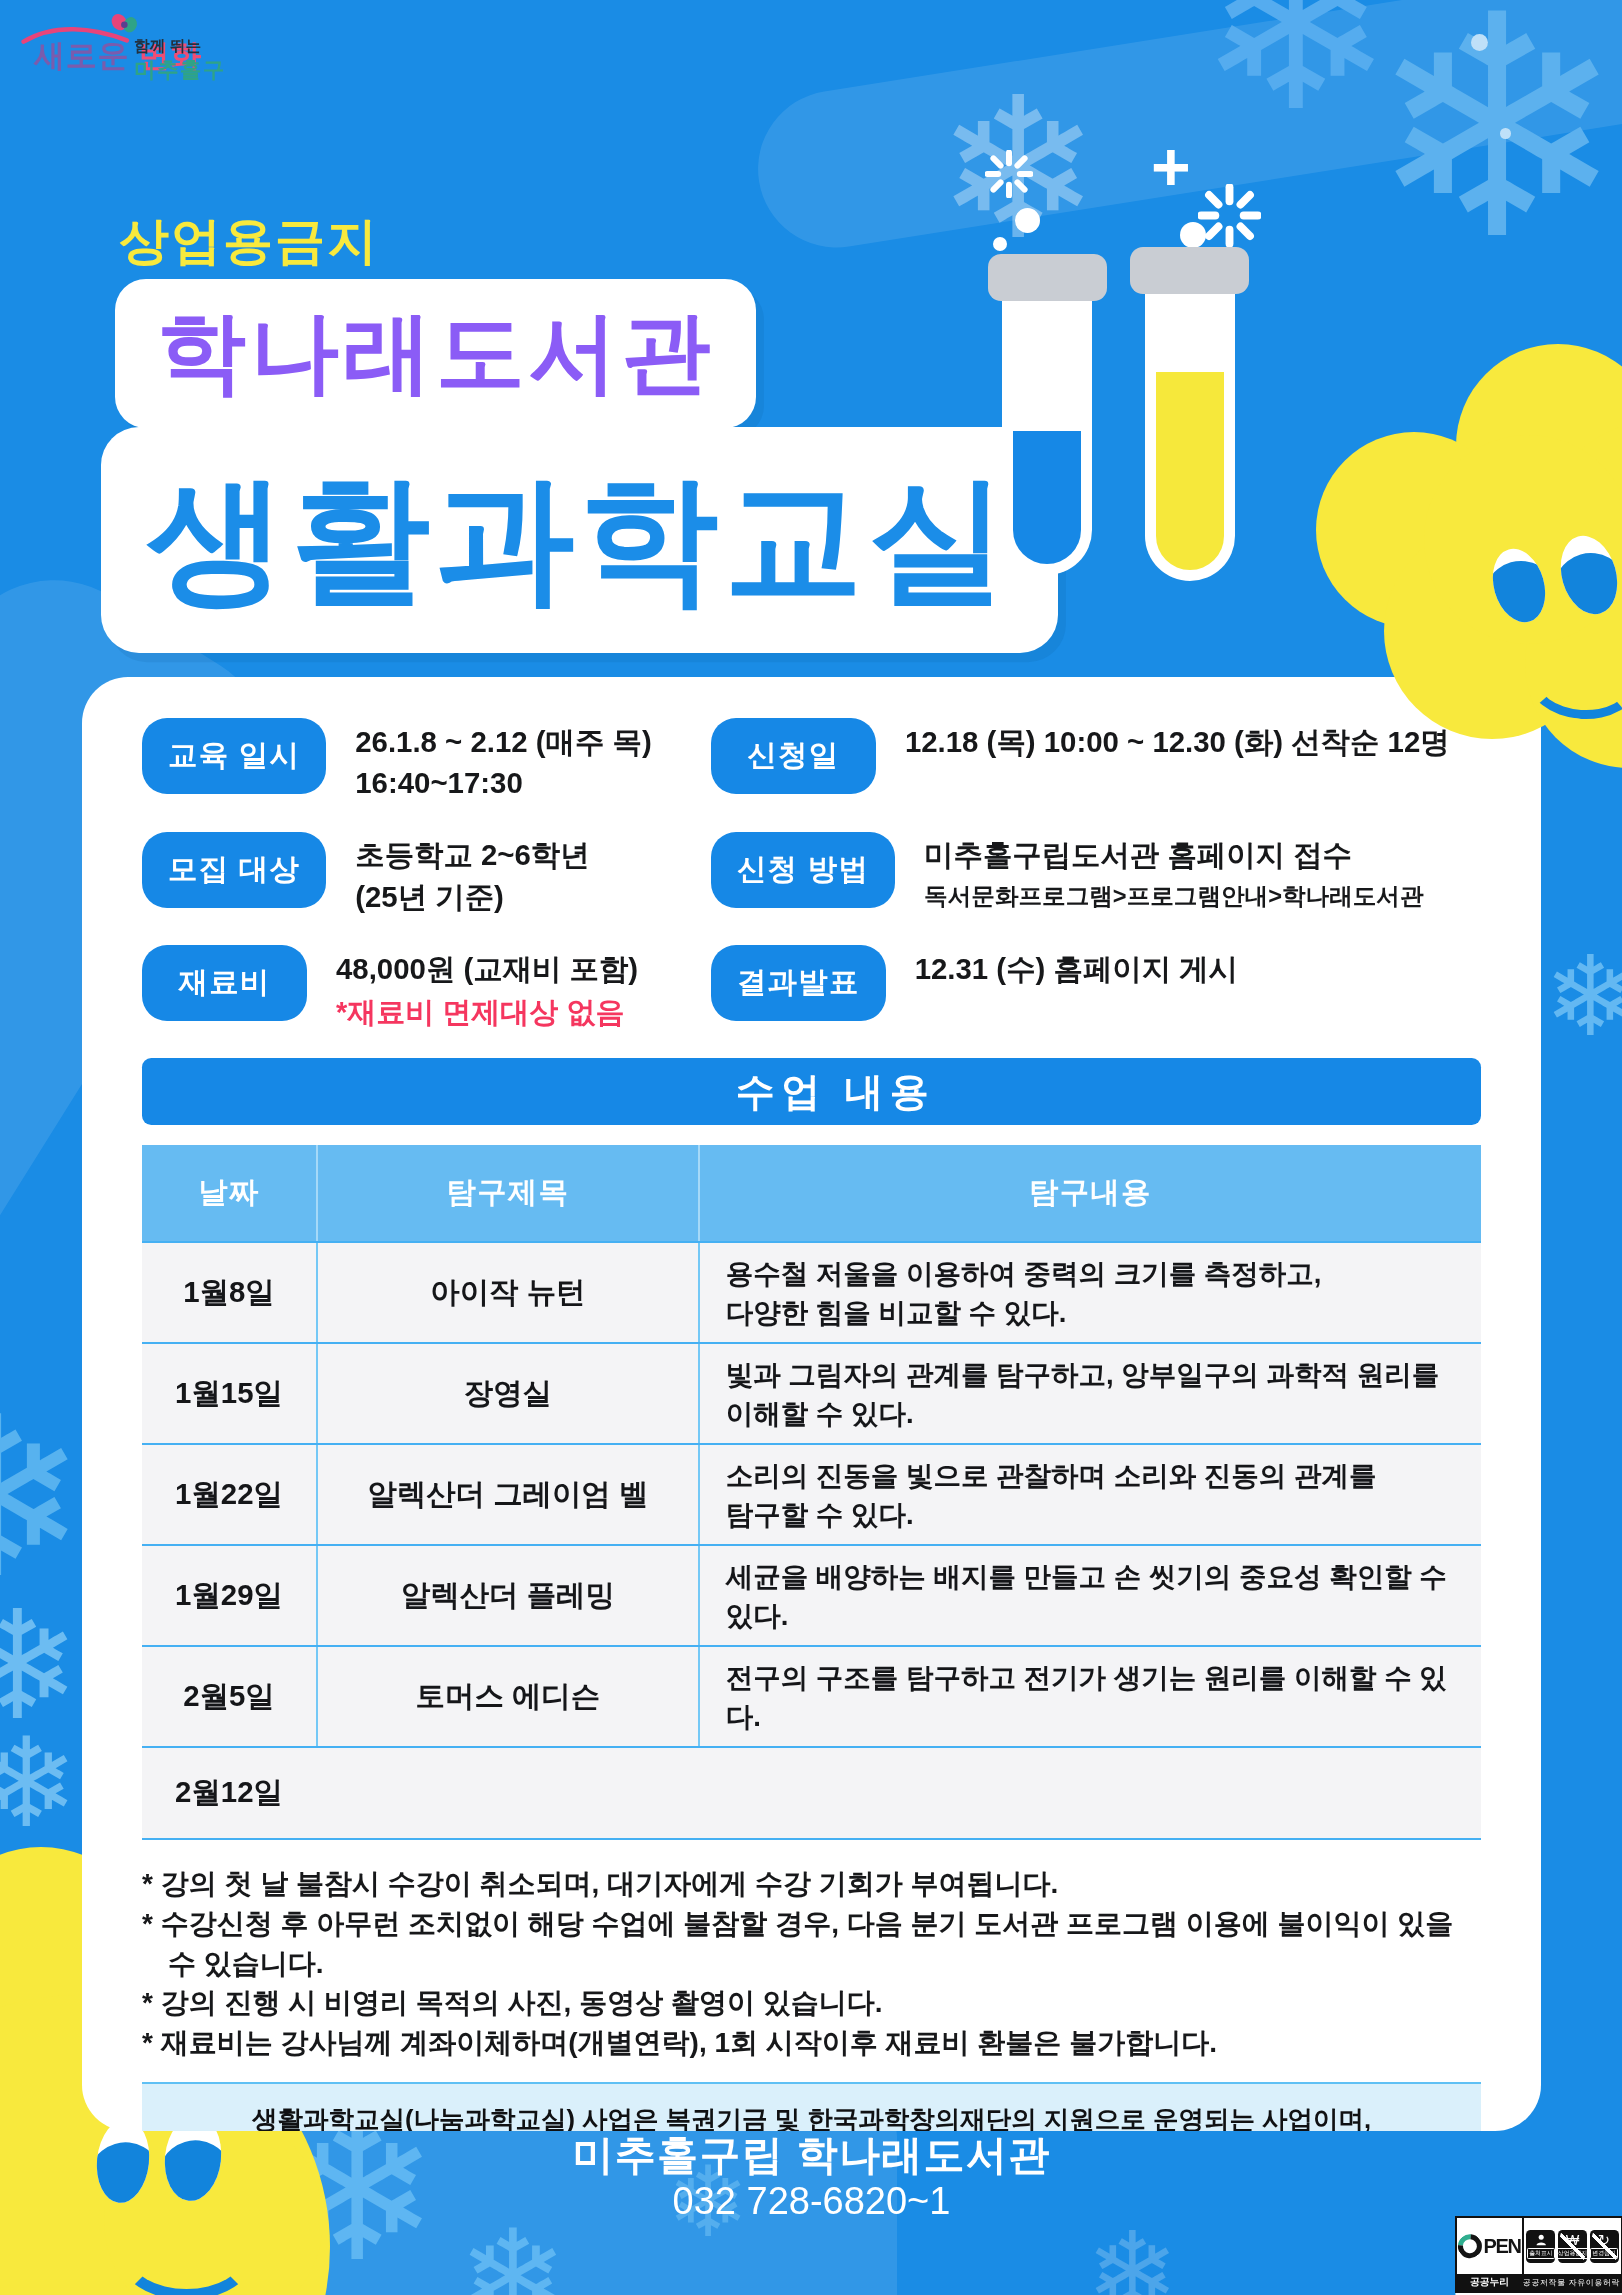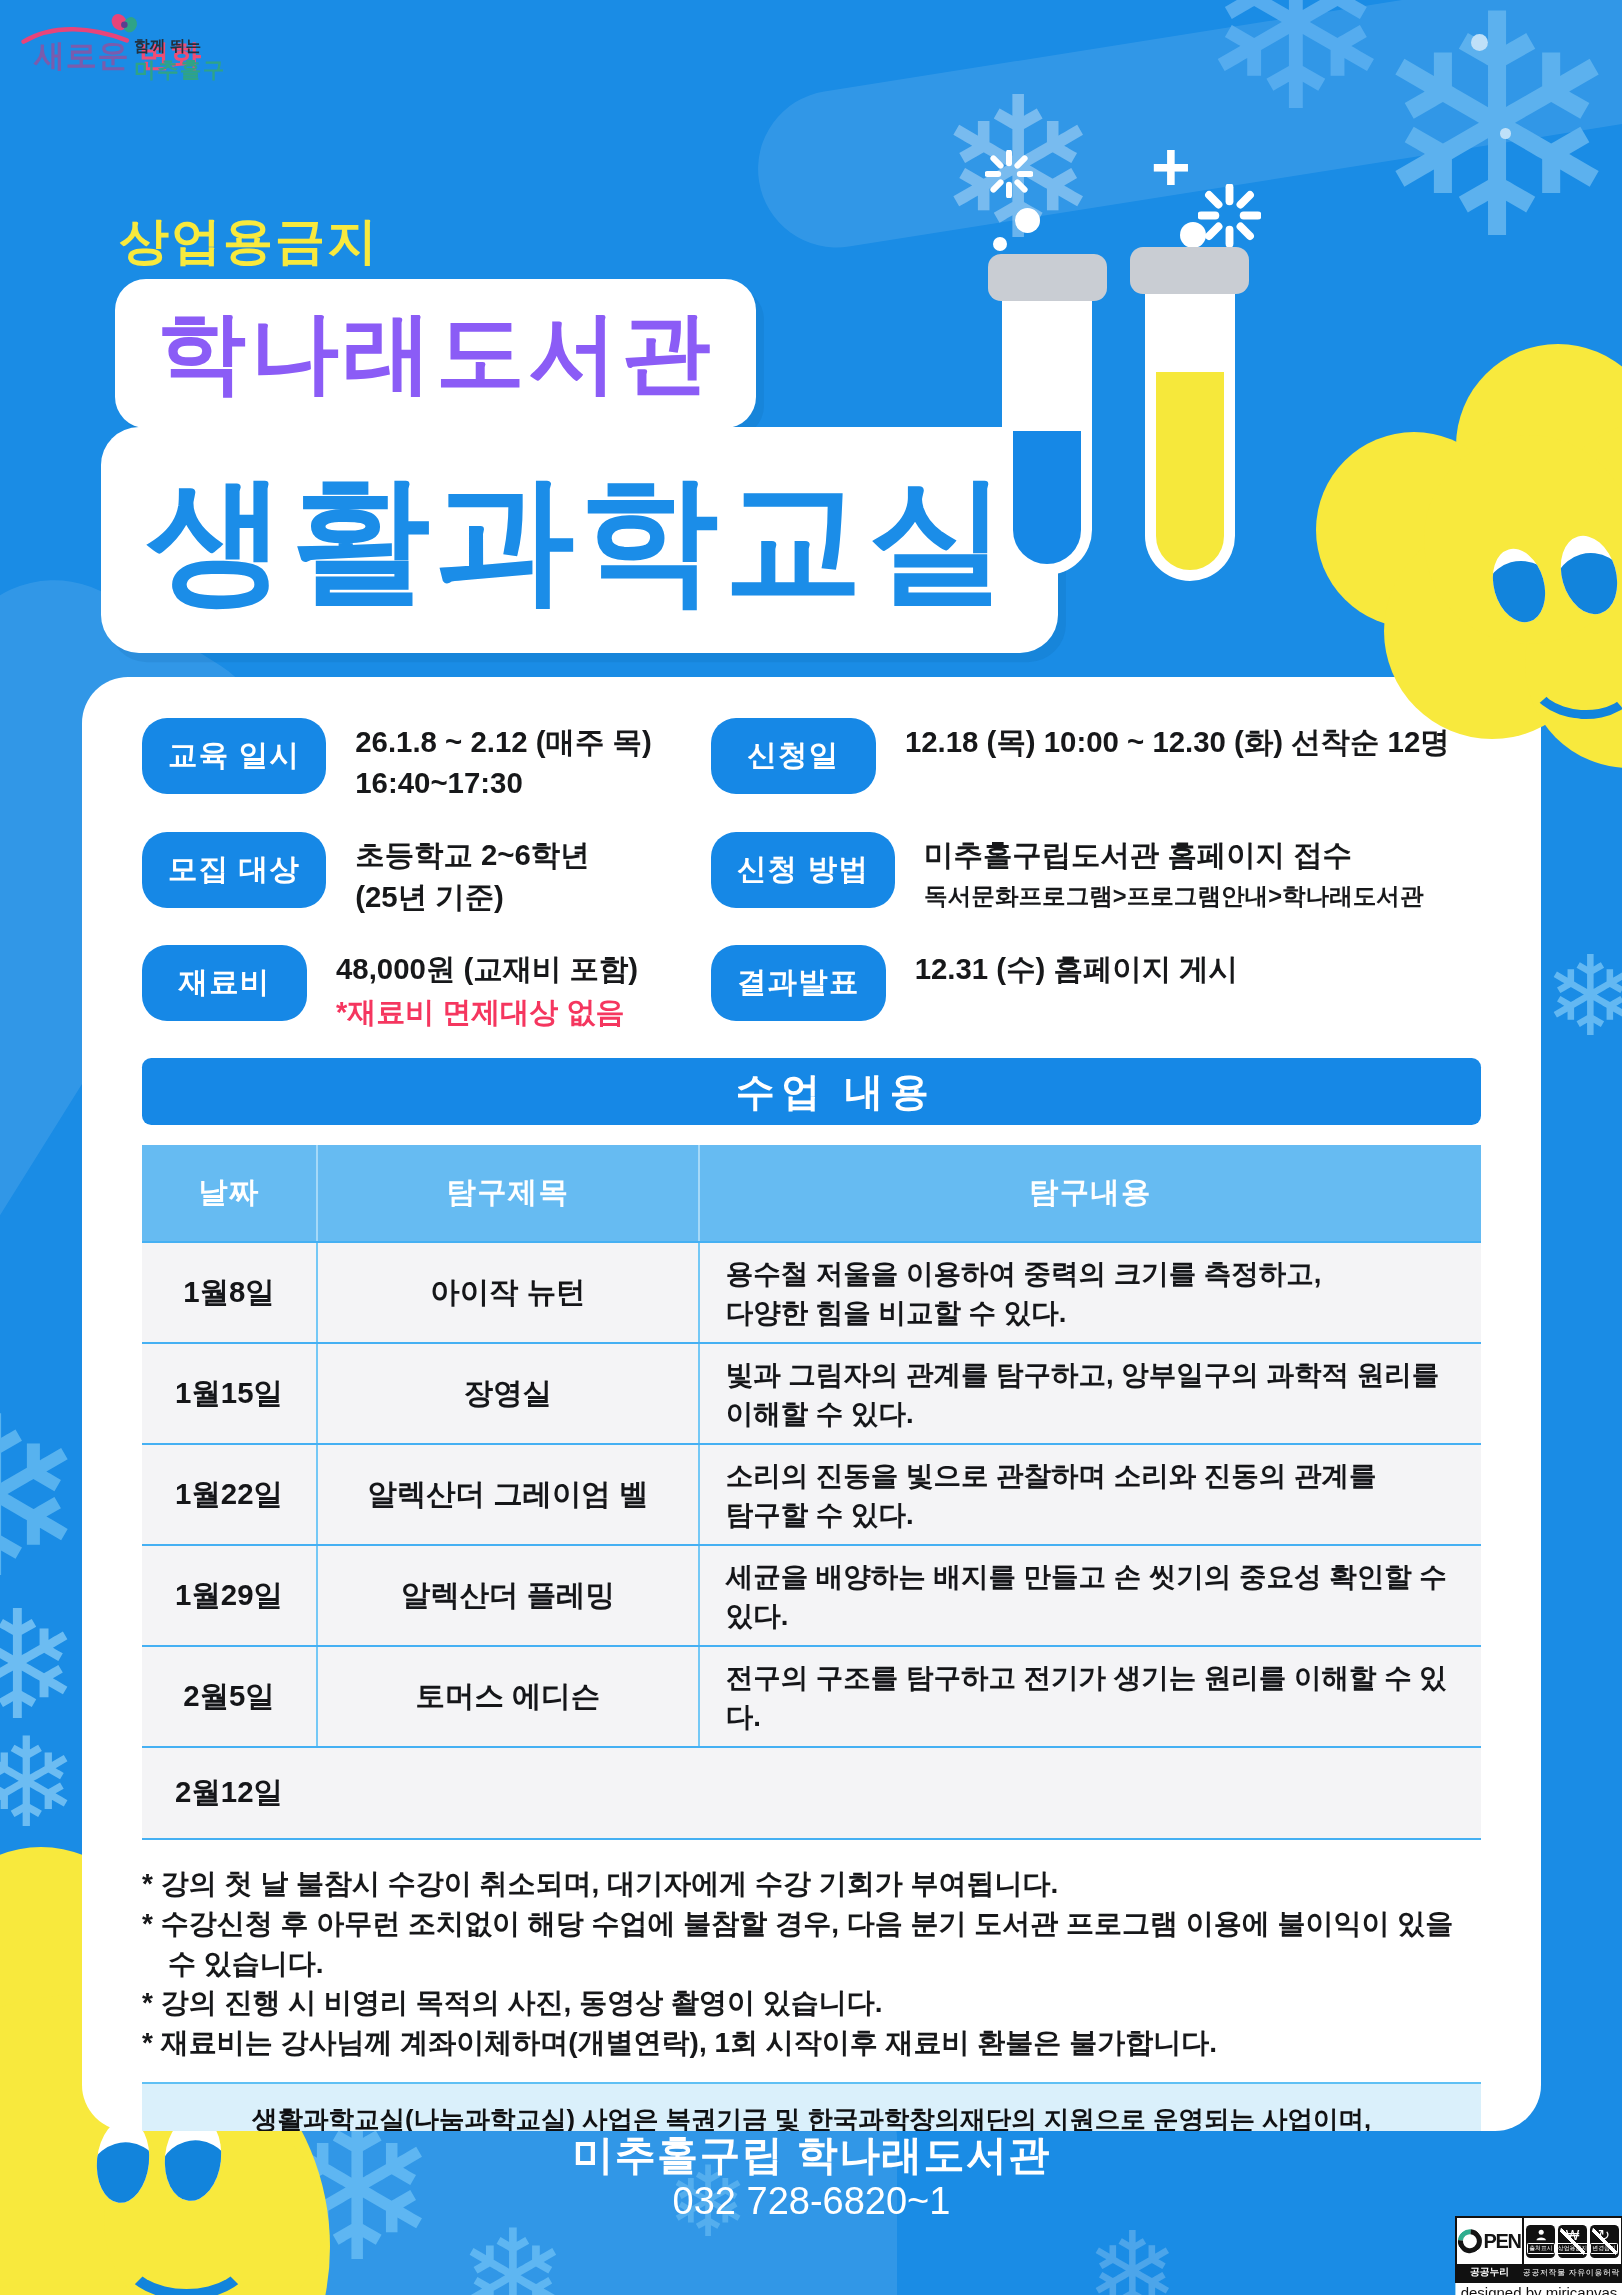--- a/index.html
+++ b/index.html
@@ -82,7 +82,7 @@
   
   .badge-wrap{position:absolute;left:1455px;top:2216px;width:168px;z-index:8;}
   .badge{background:#fff;border:2px solid #111;}
-  .badge-top{display:flex;height:46px;align-items:stretch;}
+  .badge-top{display:flex;height:56px;align-items:stretch;}
   .badge-open{width:65px;display:flex;align-items:center;justify-content:center;border-right:2px solid #111;}
   .o-ring{display:inline-block;width:14.4px;height:14.4px;border:5.2px solid #141414;border-top-color:#2fae8f;border-radius:50%;transform:rotate(-40deg);margin-right:0.7px;}
   .open-txt{font-size:20px;font-weight:bold;color:#141414;letter-spacing:-1.3px;}

